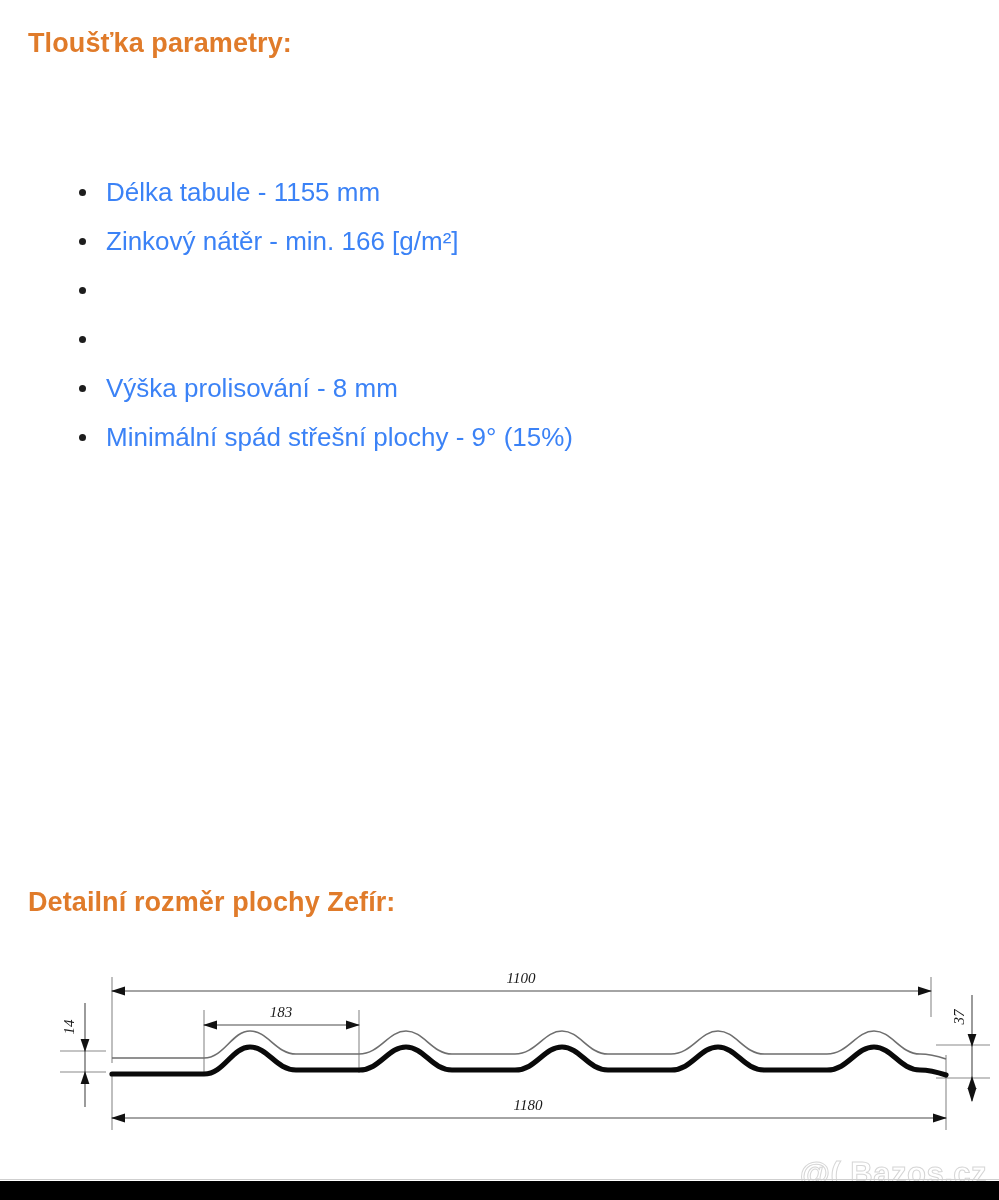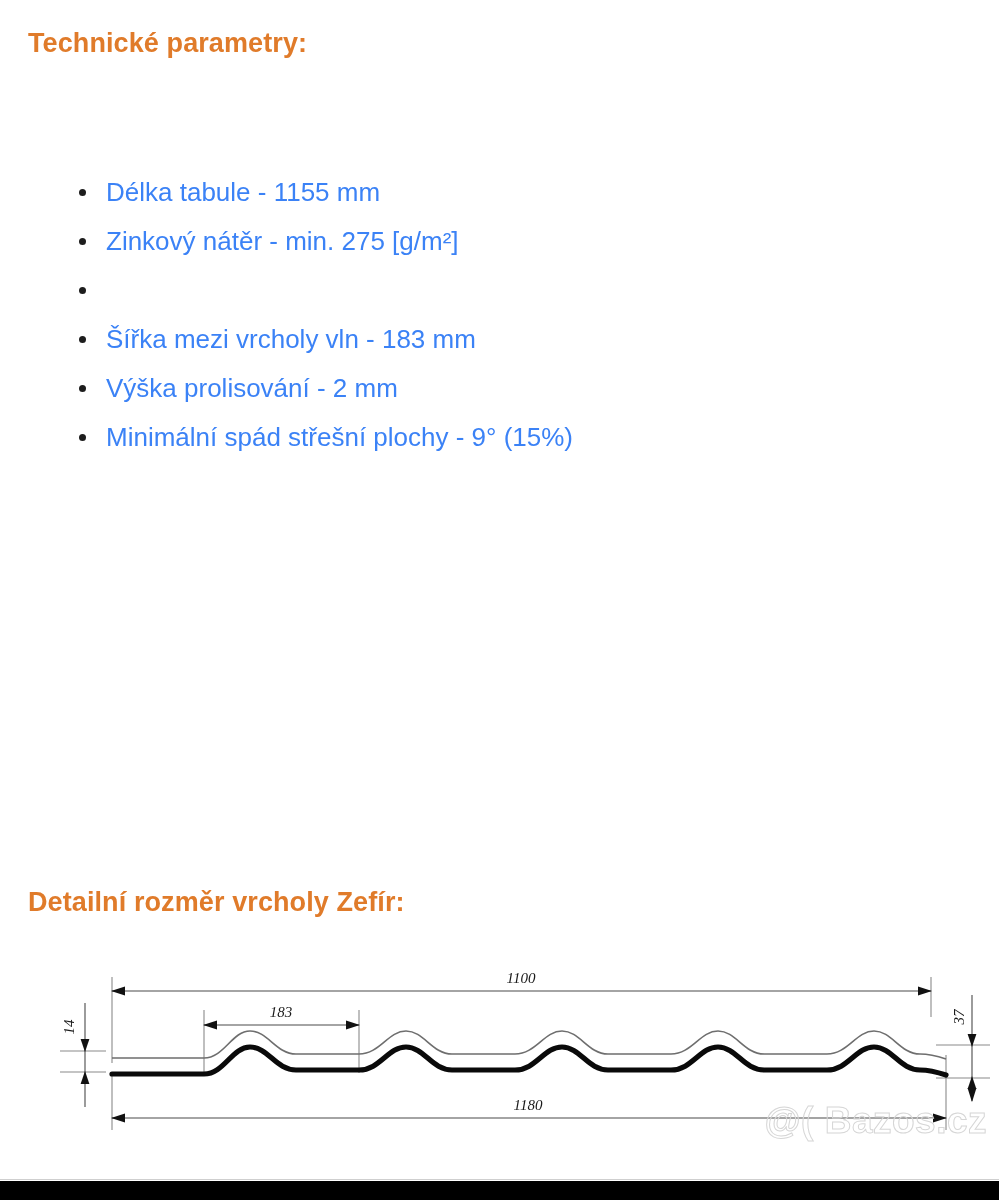--- a/index.html
+++ b/index.html
@@ -125,7 +125,7 @@
 
 <div class="page">
 
-  <div class="heading" id="heading-params">Technické parametry:</div>
+  <div class="heading" id="heading-params">Tloušťka parametry:</div>
 
   <ul class="spec-list">
     <li class="spec-item">

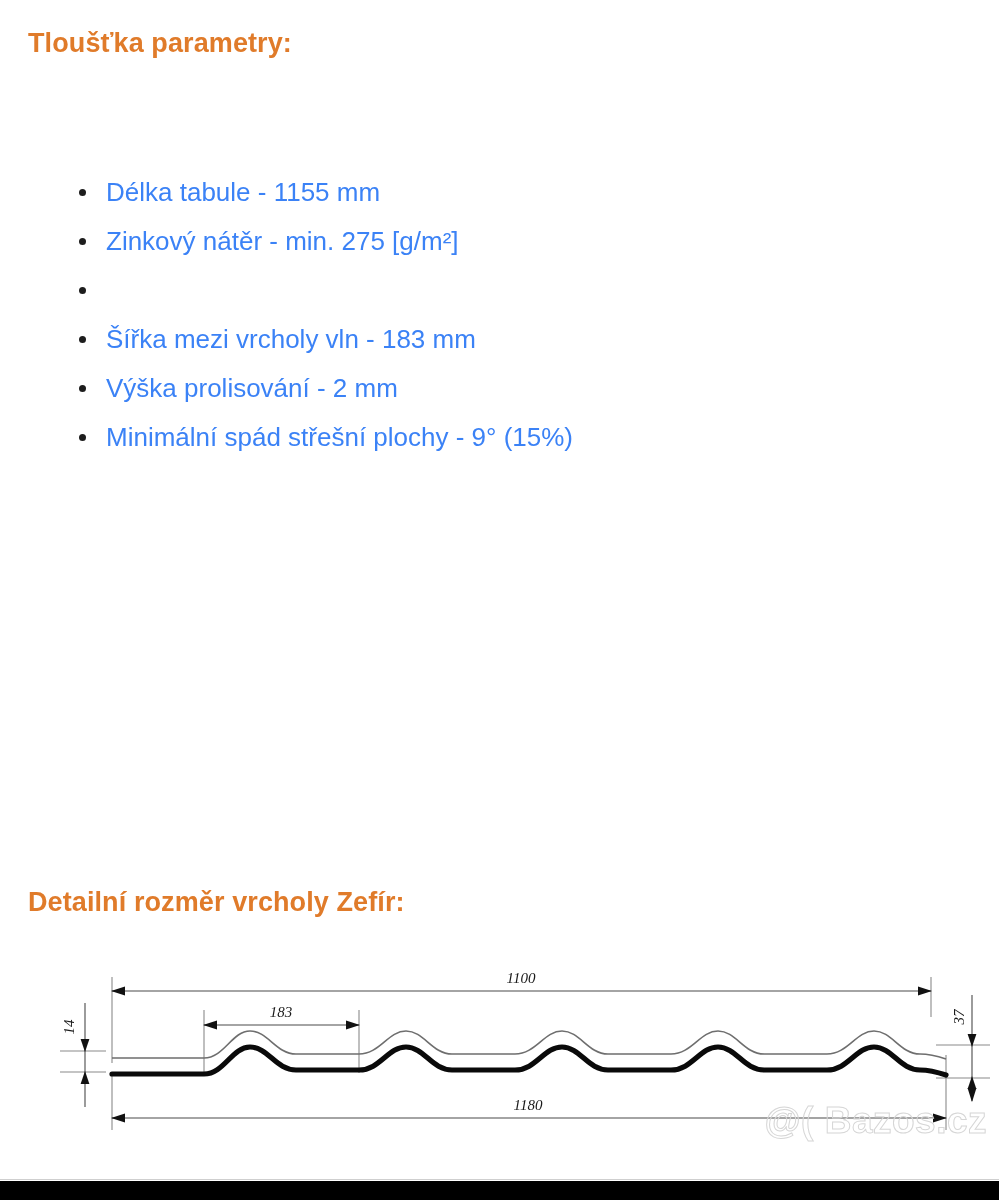--- a/index.html
+++ b/index.html
@@ -134,7 +134,7 @@
     </li>
     <li class="spec-item">
       <span class="bullet"></span>
-      <span>Zinkový nátěr - min. 275 [g/m²]</span>
+      <span>Zinkový nátěr - min. 166 [g/m²]</span>
     </li>
     <li class="spec-item">
       <span class="bullet"></span>

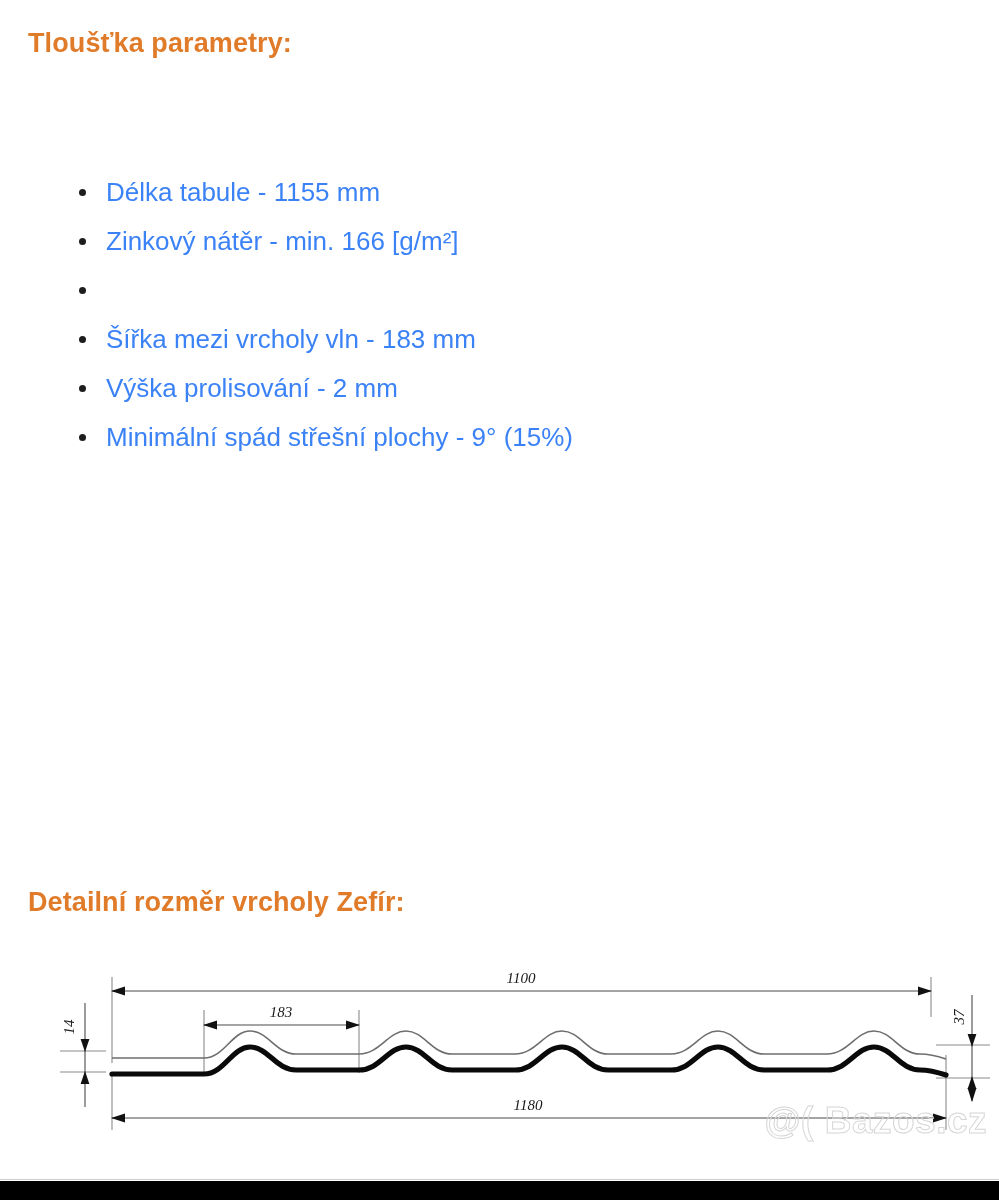--- a/index.html
+++ b/index.html
@@ -141,7 +141,6 @@
     </li>
     <li class="spec-item">
       <span class="bullet"></span>
-      <span>Šířka mezi vrcholy vln - 183 mm</span>
     </li>
     <li class="spec-item">
       <span class="bullet"></span>

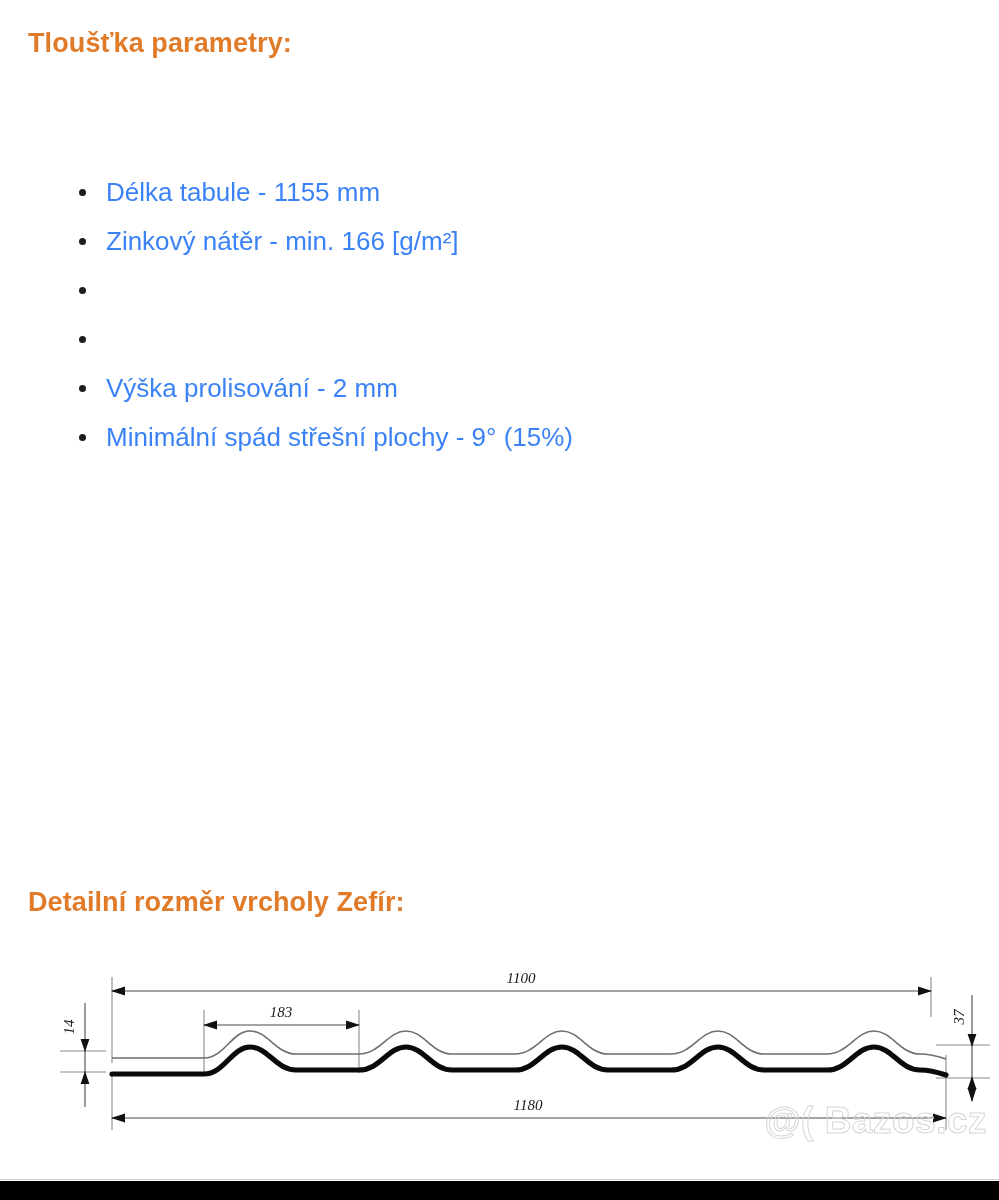--- a/index.html
+++ b/index.html
@@ -144,7 +144,7 @@
     </li>
     <li class="spec-item">
       <span class="bullet"></span>
-      <span>Výška prolisování - 2 mm</span>
+      <span>Výška prolisování - 8 mm</span>
     </li>
     <li class="spec-item">
       <span class="bullet"></span>

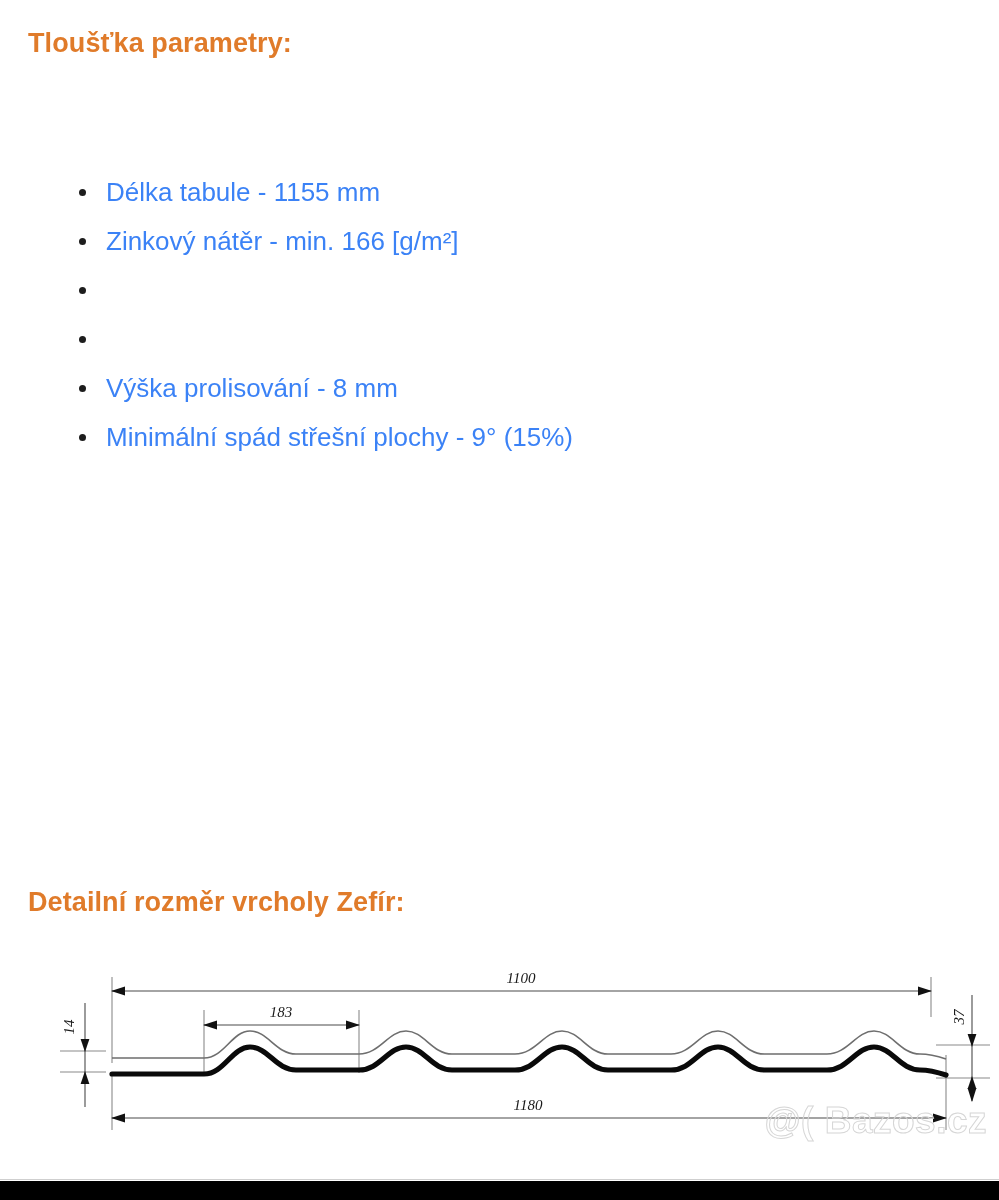--- a/index.html
+++ b/index.html
@@ -152,7 +152,7 @@
     </li>
   </ul>
 
-  <div class="heading" id="heading-detail">Detailní rozměr vrcholy Zefír:</div>
+  <div class="heading" id="heading-detail">Detailní rozměr plochy Zefír:</div>
 
   <div class="drawing-wrap">
     <svg width="999" height="200" viewBox="0 0 999 200" xmlns="http://www.w3.org/2000/svg">

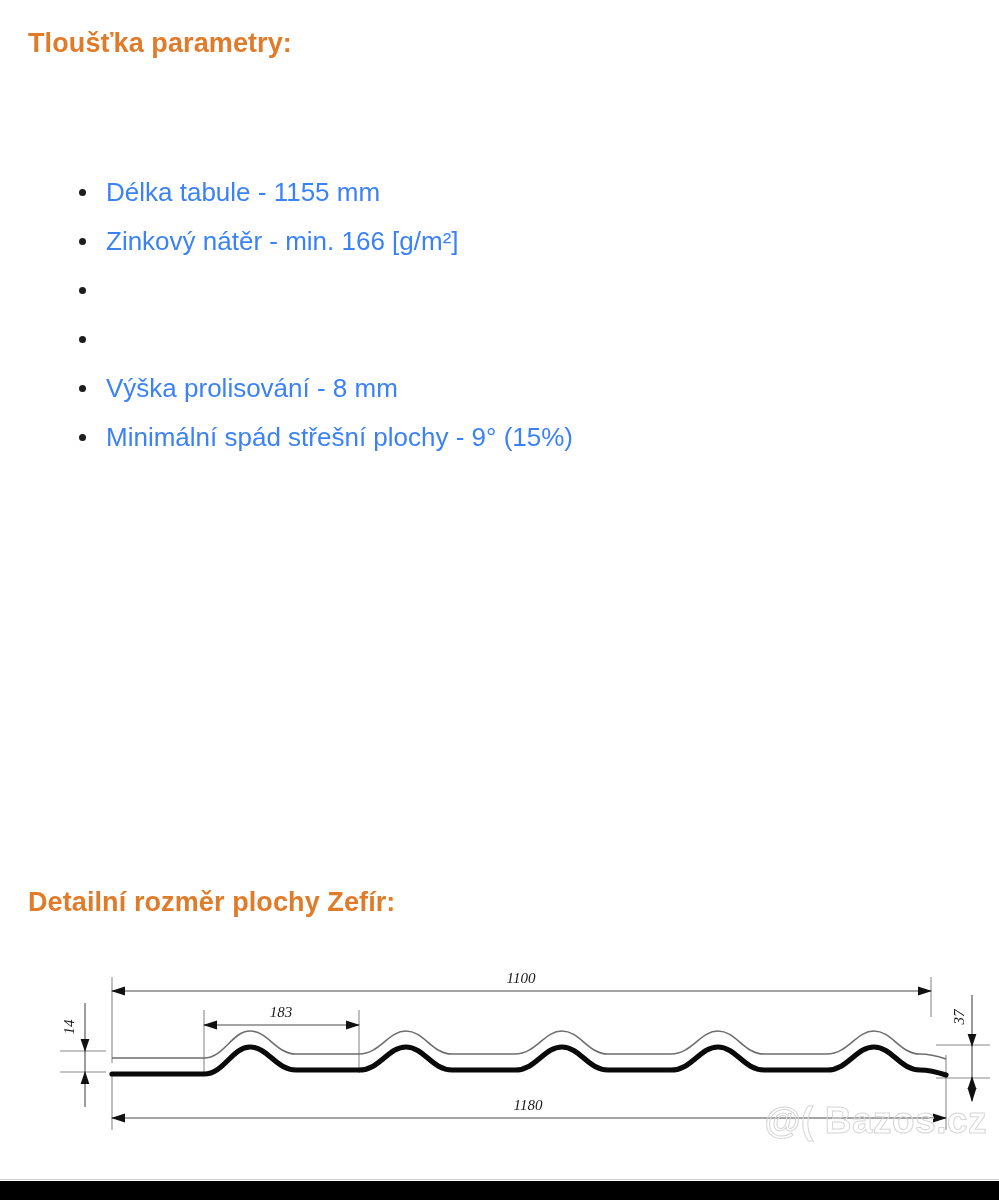--- a/index.html
+++ b/index.html
@@ -92,8 +92,8 @@
   .watermark {
     position: absolute;
     right: 12px;
-    top: 1100px;
-    font-size: 37px;
+    top: 1156px;
+    font-size: 31px;
     font-weight: 700;
     color: transparent;
     -webkit-text-stroke: 1px #d6d6d6;

